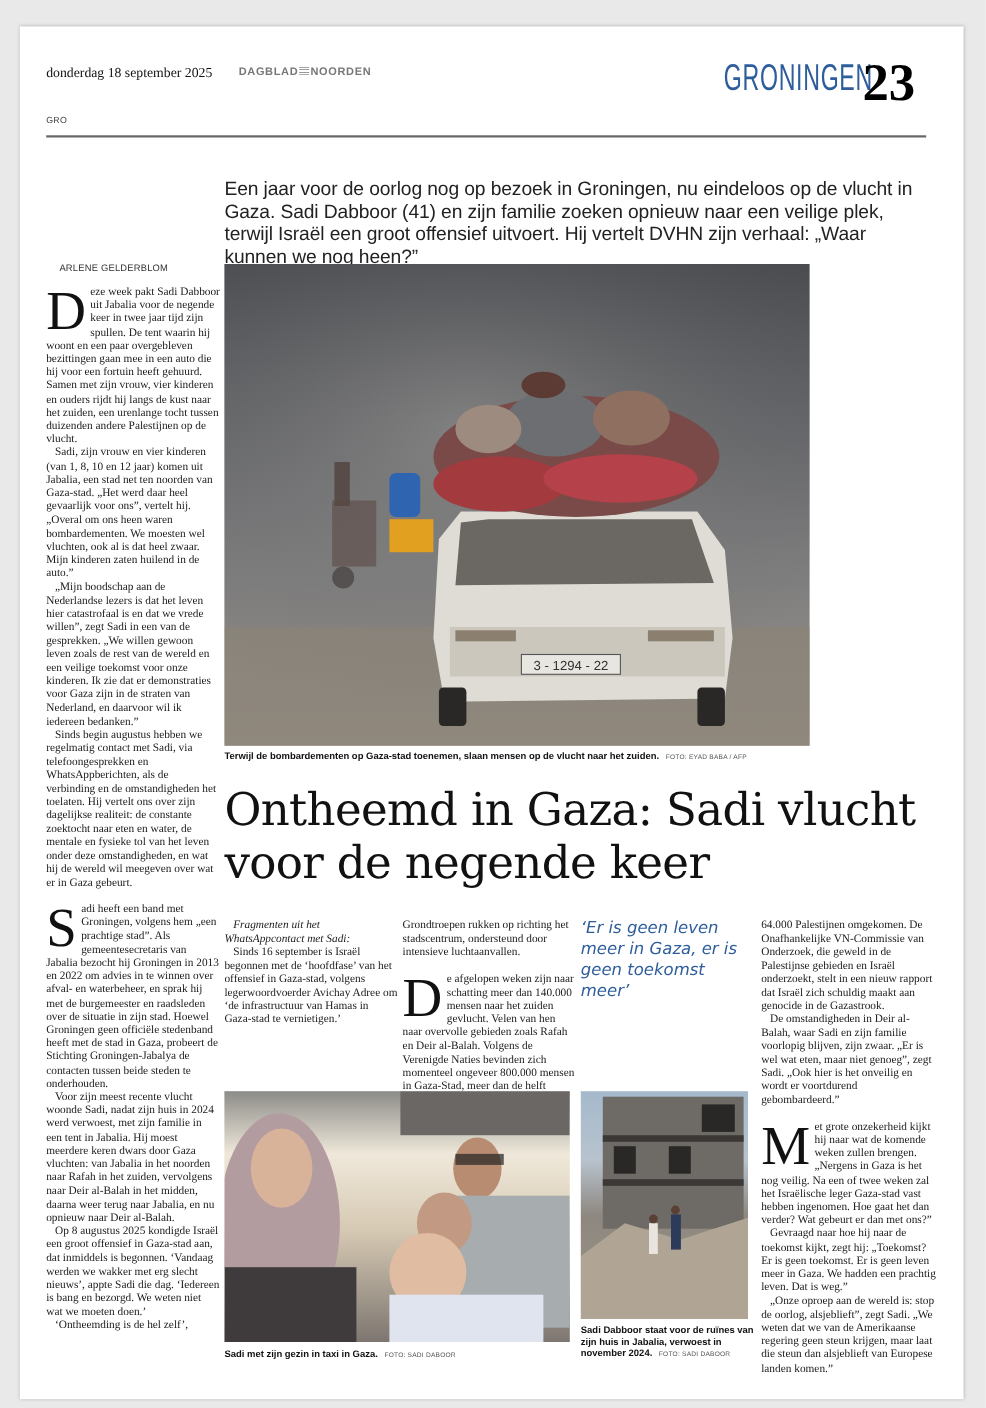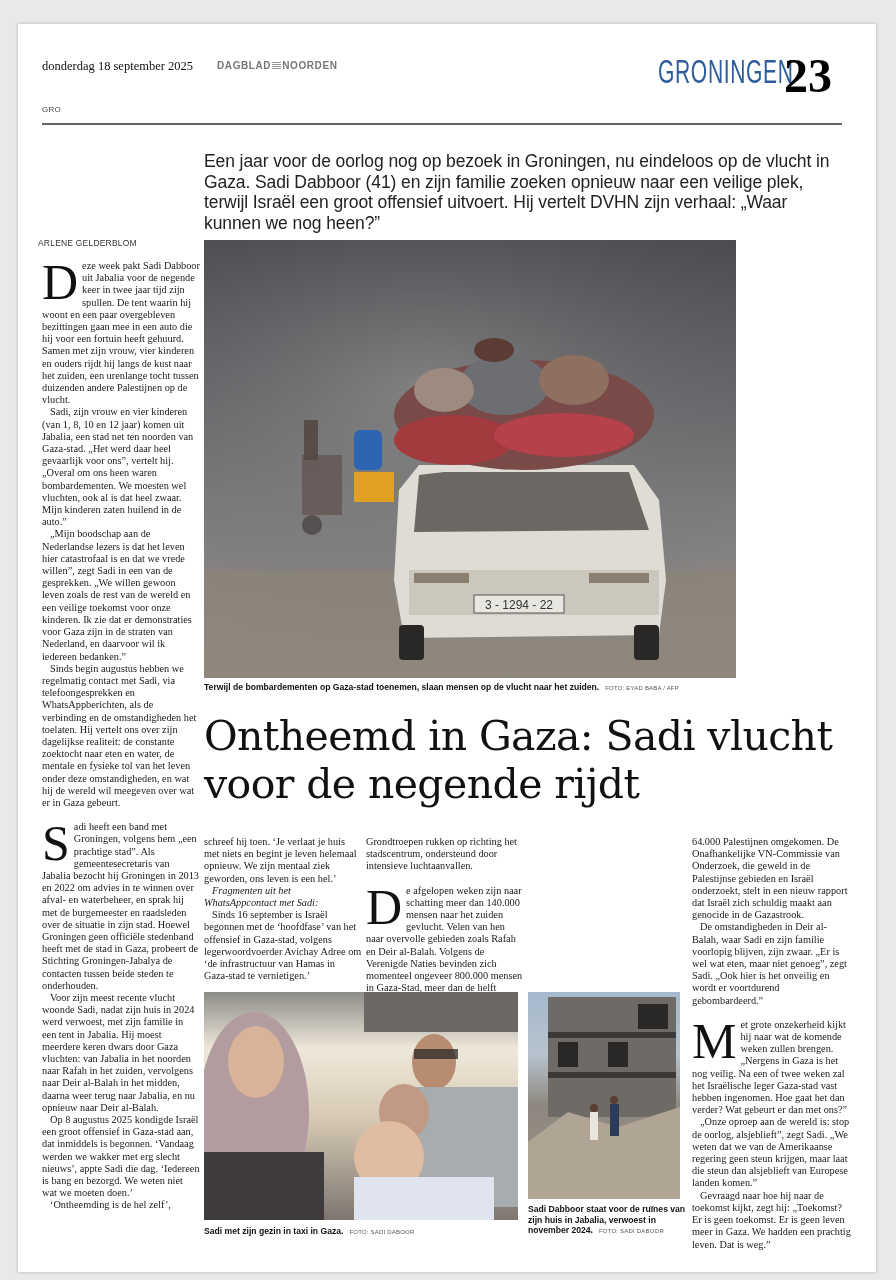--- a/index.html
+++ b/index.html
@@ -18,7 +18,7 @@
   .hdr-gro { position: absolute; left: 24px; top: 81px; font-family: "Liberation Sans", sans-serif; font-size: 8px; color: #444; letter-spacing: 0.3px; }
   .hdr-rule { position: absolute; left: 24px; top: 99px; width: 800px; height: 2px; background: #666; }
 
-  .intro { position: absolute; left: 186px; top: 127px; width: 630px; font-family: "Liberation Sans", sans-serif; font-size: 17.5px; line-height: 20.5px; color: #222; letter-spacing: -0.1px; }
+  .intro { position: absolute; left: 186px; top: 137px; width: 630px; font-family: "Liberation Sans", sans-serif; font-size: 17.5px; line-height: 20.5px; color: #222; letter-spacing: -0.1px; }
 
   .byline { position: absolute; left: 20px; top: 214px; font-family: "Liberation Sans", sans-serif; font-size: 8.5px; color: #333; letter-spacing: 0.2px; }
 

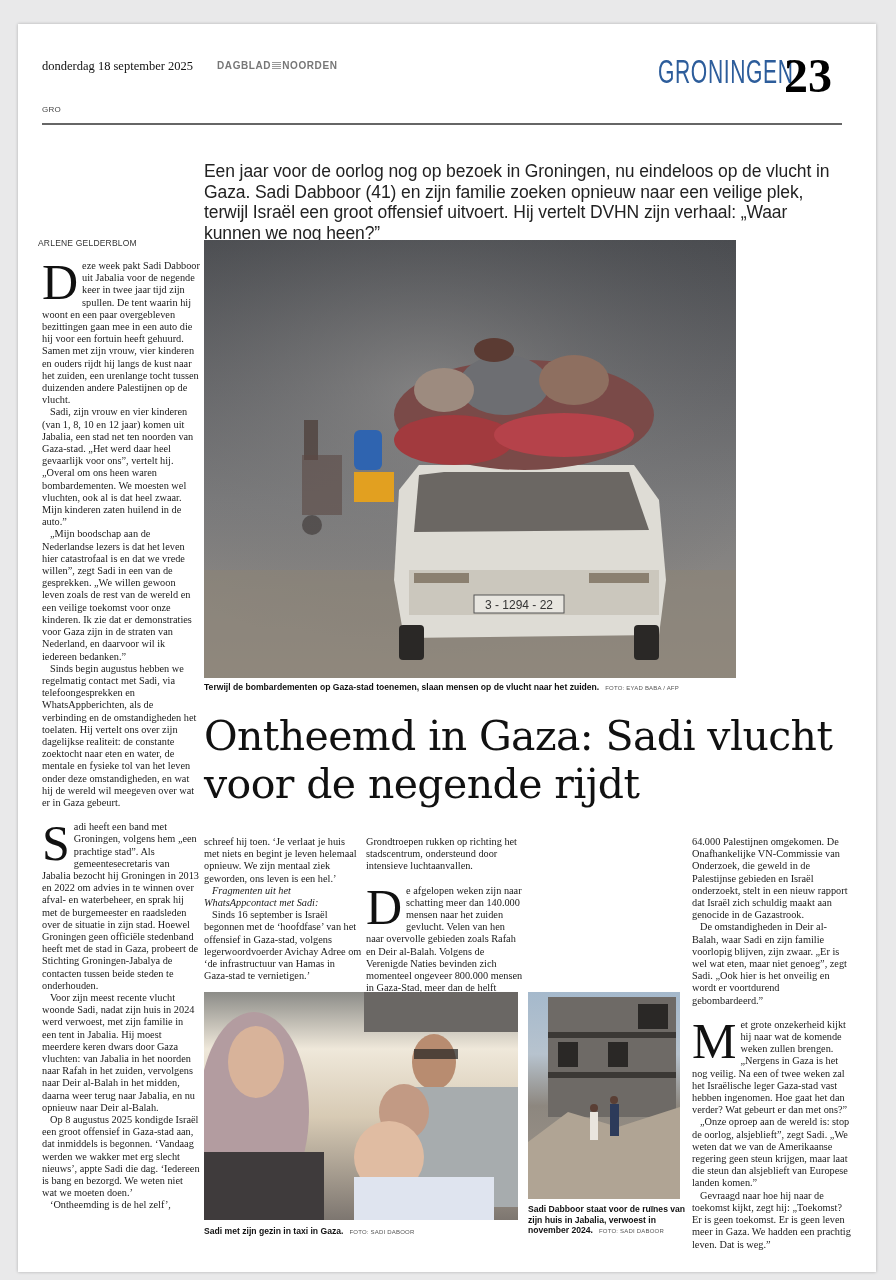--- a/index.html
+++ b/index.html
@@ -20,7 +20,7 @@
 
   .intro { position: absolute; left: 186px; top: 137px; width: 630px; font-family: "Liberation Sans", sans-serif; font-size: 17.5px; line-height: 20.5px; color: #222; letter-spacing: -0.1px; }
 
-  .byline { position: absolute; left: 20px; top: 214px; font-family: "Liberation Sans", sans-serif; font-size: 8.5px; color: #333; letter-spacing: 0.2px; }
+  .byline { position: absolute; left: 36px; top: 214px; font-family: "Liberation Sans", sans-serif; font-size: 8.5px; color: #333; letter-spacing: 0.2px; }
 
   .col { position: absolute; font-family: "Liberation Serif", serif; font-size: 10.3px; line-height: 12.2px; color: #1a1a1a; }
   .col p { text-indent: 8px; text-align: left; hyphens: auto; }

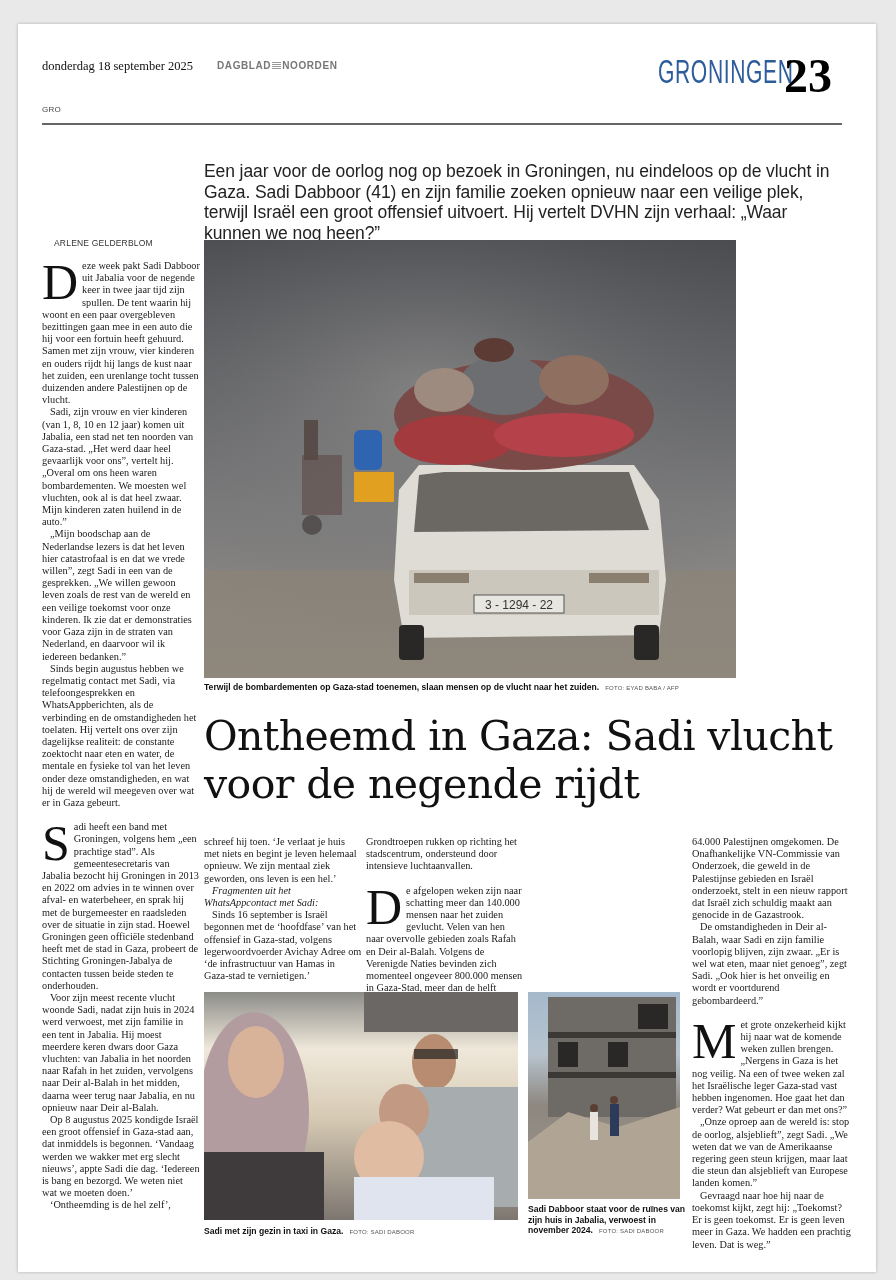--- a/index.html
+++ b/index.html
@@ -104,7 +104,7 @@
     <span>Terwijl de bombardementen op Gaza-stad toenemen, slaan mensen op de vlucht naar het zuiden.</span><span class="credit">FOTO: EYAD BABA / AFP</span>
   </div>
 
-  <div class="headline">Ontheemd in Gaza: Sadi vlucht voor de negende rijdt</div>
+  <div class="headline">Ontheemd in Gaza: Sadi vlucht voor de negende keer</div>
 
   <div class="col" style="left:186px; top:812px; width:158px;">
     <p class="noind">schreef hij toen. ‘Je verlaat je huis met niets en begint je leven helemaal opnieuw. We zijn mentaal ziek geworden, ons leven is een hel.’</p>

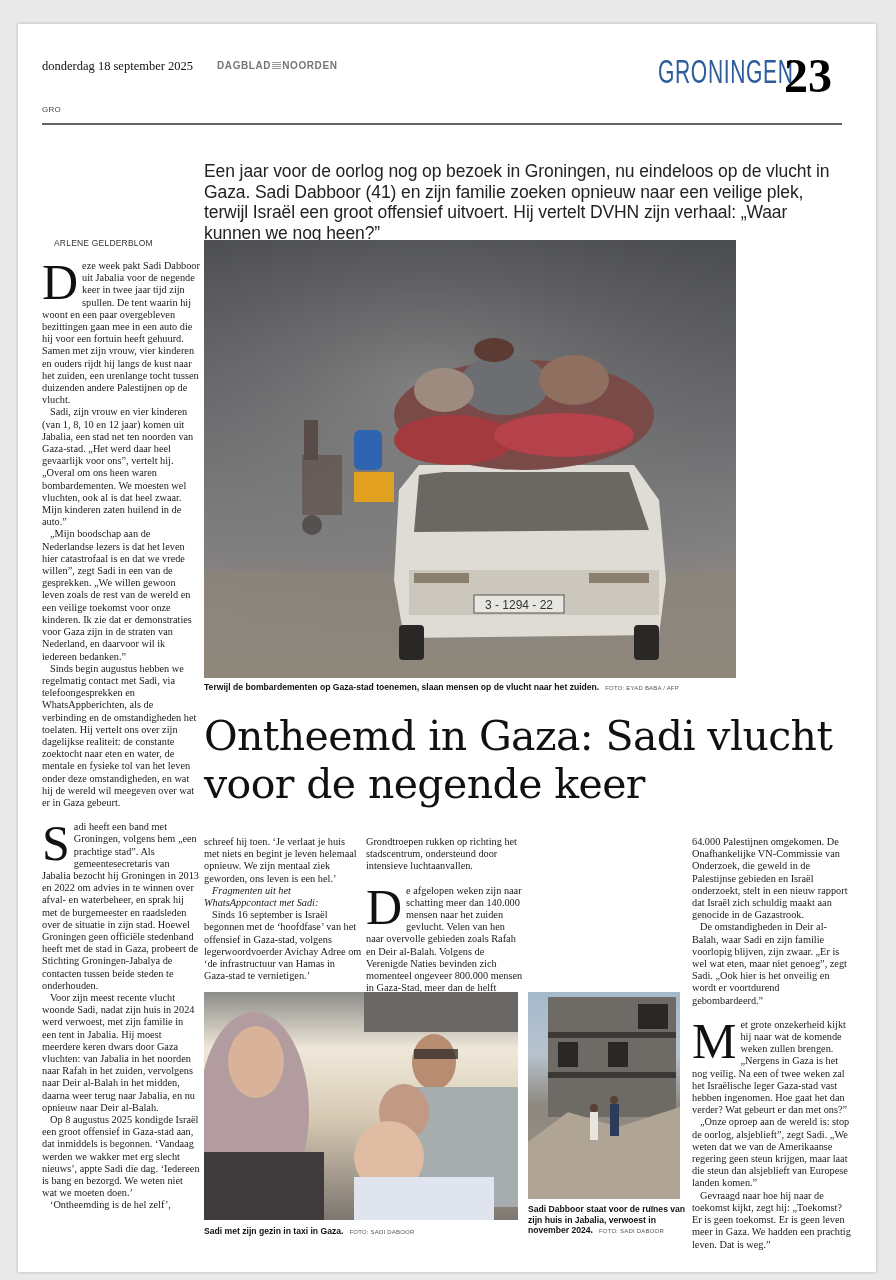--- a/index.html
+++ b/index.html
@@ -107,7 +107,6 @@
   <div class="headline">Ontheemd in Gaza: Sadi vlucht voor de negende keer</div>
 
   <div class="col" style="left:186px; top:812px; width:158px;">
-    <p class="noind">schreef hij toen. ‘Je verlaat je huis met niets en begint je leven helemaal opnieuw. We zijn mentaal ziek geworden, ons leven is een hel.’</p>
     <p class="it">Fragmenten uit het WhatsAppcontact met Sadi:</p>
     <p>Sinds 16 september is Israël begonnen met de ‘hoofdfase’ van het offensief in Gaza-stad, volgens legerwoordvoerder Avichay Adree om ‘de infrastructuur van Hamas in Gaza-stad te vernietigen.’</p>
   </div>

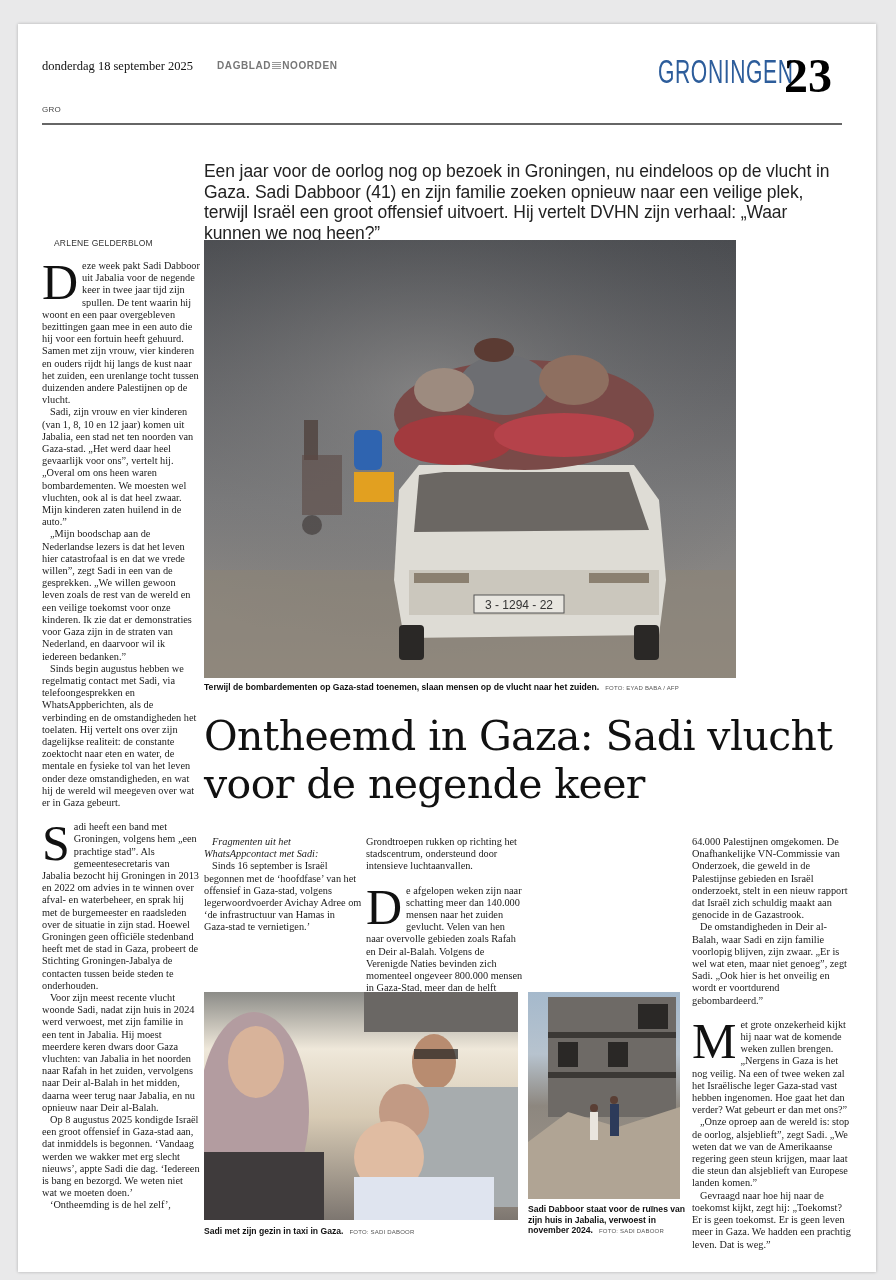--- a/index.html
+++ b/index.html
@@ -116,6 +116,7 @@
     <p class="noind gap"><span class="drop">D</span><span>e afgelopen weken zijn naar schatting meer dan 140.000 mensen naar het zuiden gevlucht. Velen van hen naar overvolle gebieden zoals Rafah en Deir al-Balah. Volgens de Verenigde Naties bevinden zich momenteel ongeveer 800.000 mensen in Gaza-Stad, meer dan de helft kinderen.</span></p>
   </div>
 
+  <div class="pullquote">‘Er is geen leven meer in Gaza, er is geen toekomst meer’</div>
 
 
   <div class="col" style="left:674px; top:812px; width:160px;">

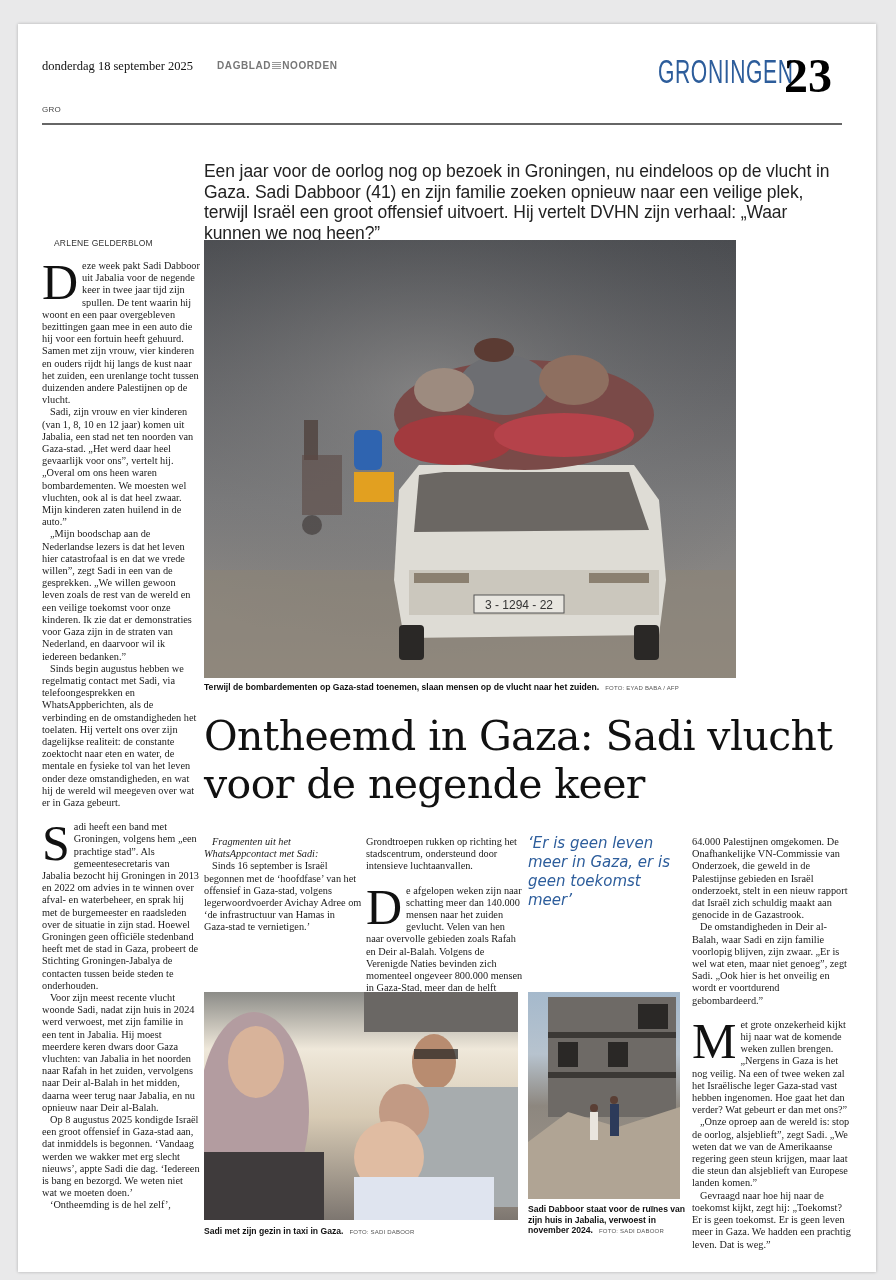--- a/index.html
+++ b/index.html
@@ -123,8 +123,8 @@
     <p class="noind">64.000 Palestijnen omgekomen. De Onafhankelijke VN-Commissie van Onderzoek, die geweld in de Palestijnse gebieden en Israël onderzoekt, stelt in een nieuw rapport dat Israël zich schuldig maakt aan genocide in de Gazastrook.</p>
     <p>De omstandigheden in Deir al-Balah, waar Sadi en zijn familie voorlopig blijven, zijn zwaar. „Er is wel wat eten, maar niet genoeg”, zegt Sadi. „Ook hier is het onveilig en wordt er voortdurend gebombardeerd.”</p>
     <p class="noind gap"><span class="drop">M</span><span>et grote onzekerheid kijkt hij naar wat de komende weken zullen brengen. „Nergens in Gaza is het nog veilig. Na een of twee weken zal het Israëlische leger Gaza-stad vast hebben ingenomen. Hoe gaat het dan verder? Wat gebeurt er dan met ons?”</span></p>
+    <p>Gevraagd naar hoe hij naar de toekomst kijkt, zegt hij: „Toekomst? Er is geen toekomst. Er is geen leven meer in Gaza. We hadden een prachtig leven. Dat is weg.”</p>
     <p>„Onze oproep aan de wereld is: stop de oorlog, alsjeblieft”, zegt Sadi. „We weten dat we van de Amerikaanse regering geen steun krijgen, maar laat die steun dan alsjeblieft van Europese landen komen.”</p>
-    <p>Gevraagd naar hoe hij naar de toekomst kijkt, zegt hij: „Toekomst? Er is geen toekomst. Er is geen leven meer in Gaza. We hadden een prachtig leven. Dat is weg.”</p>
   </div>
 
   <div class="photo" style="left:186px; top:968px; width:314px; height:228px; background: linear-gradient(180deg, #8c8c88 0%, #efe8da 25%, #d7cab4 55%, #7d7670 100%);">

